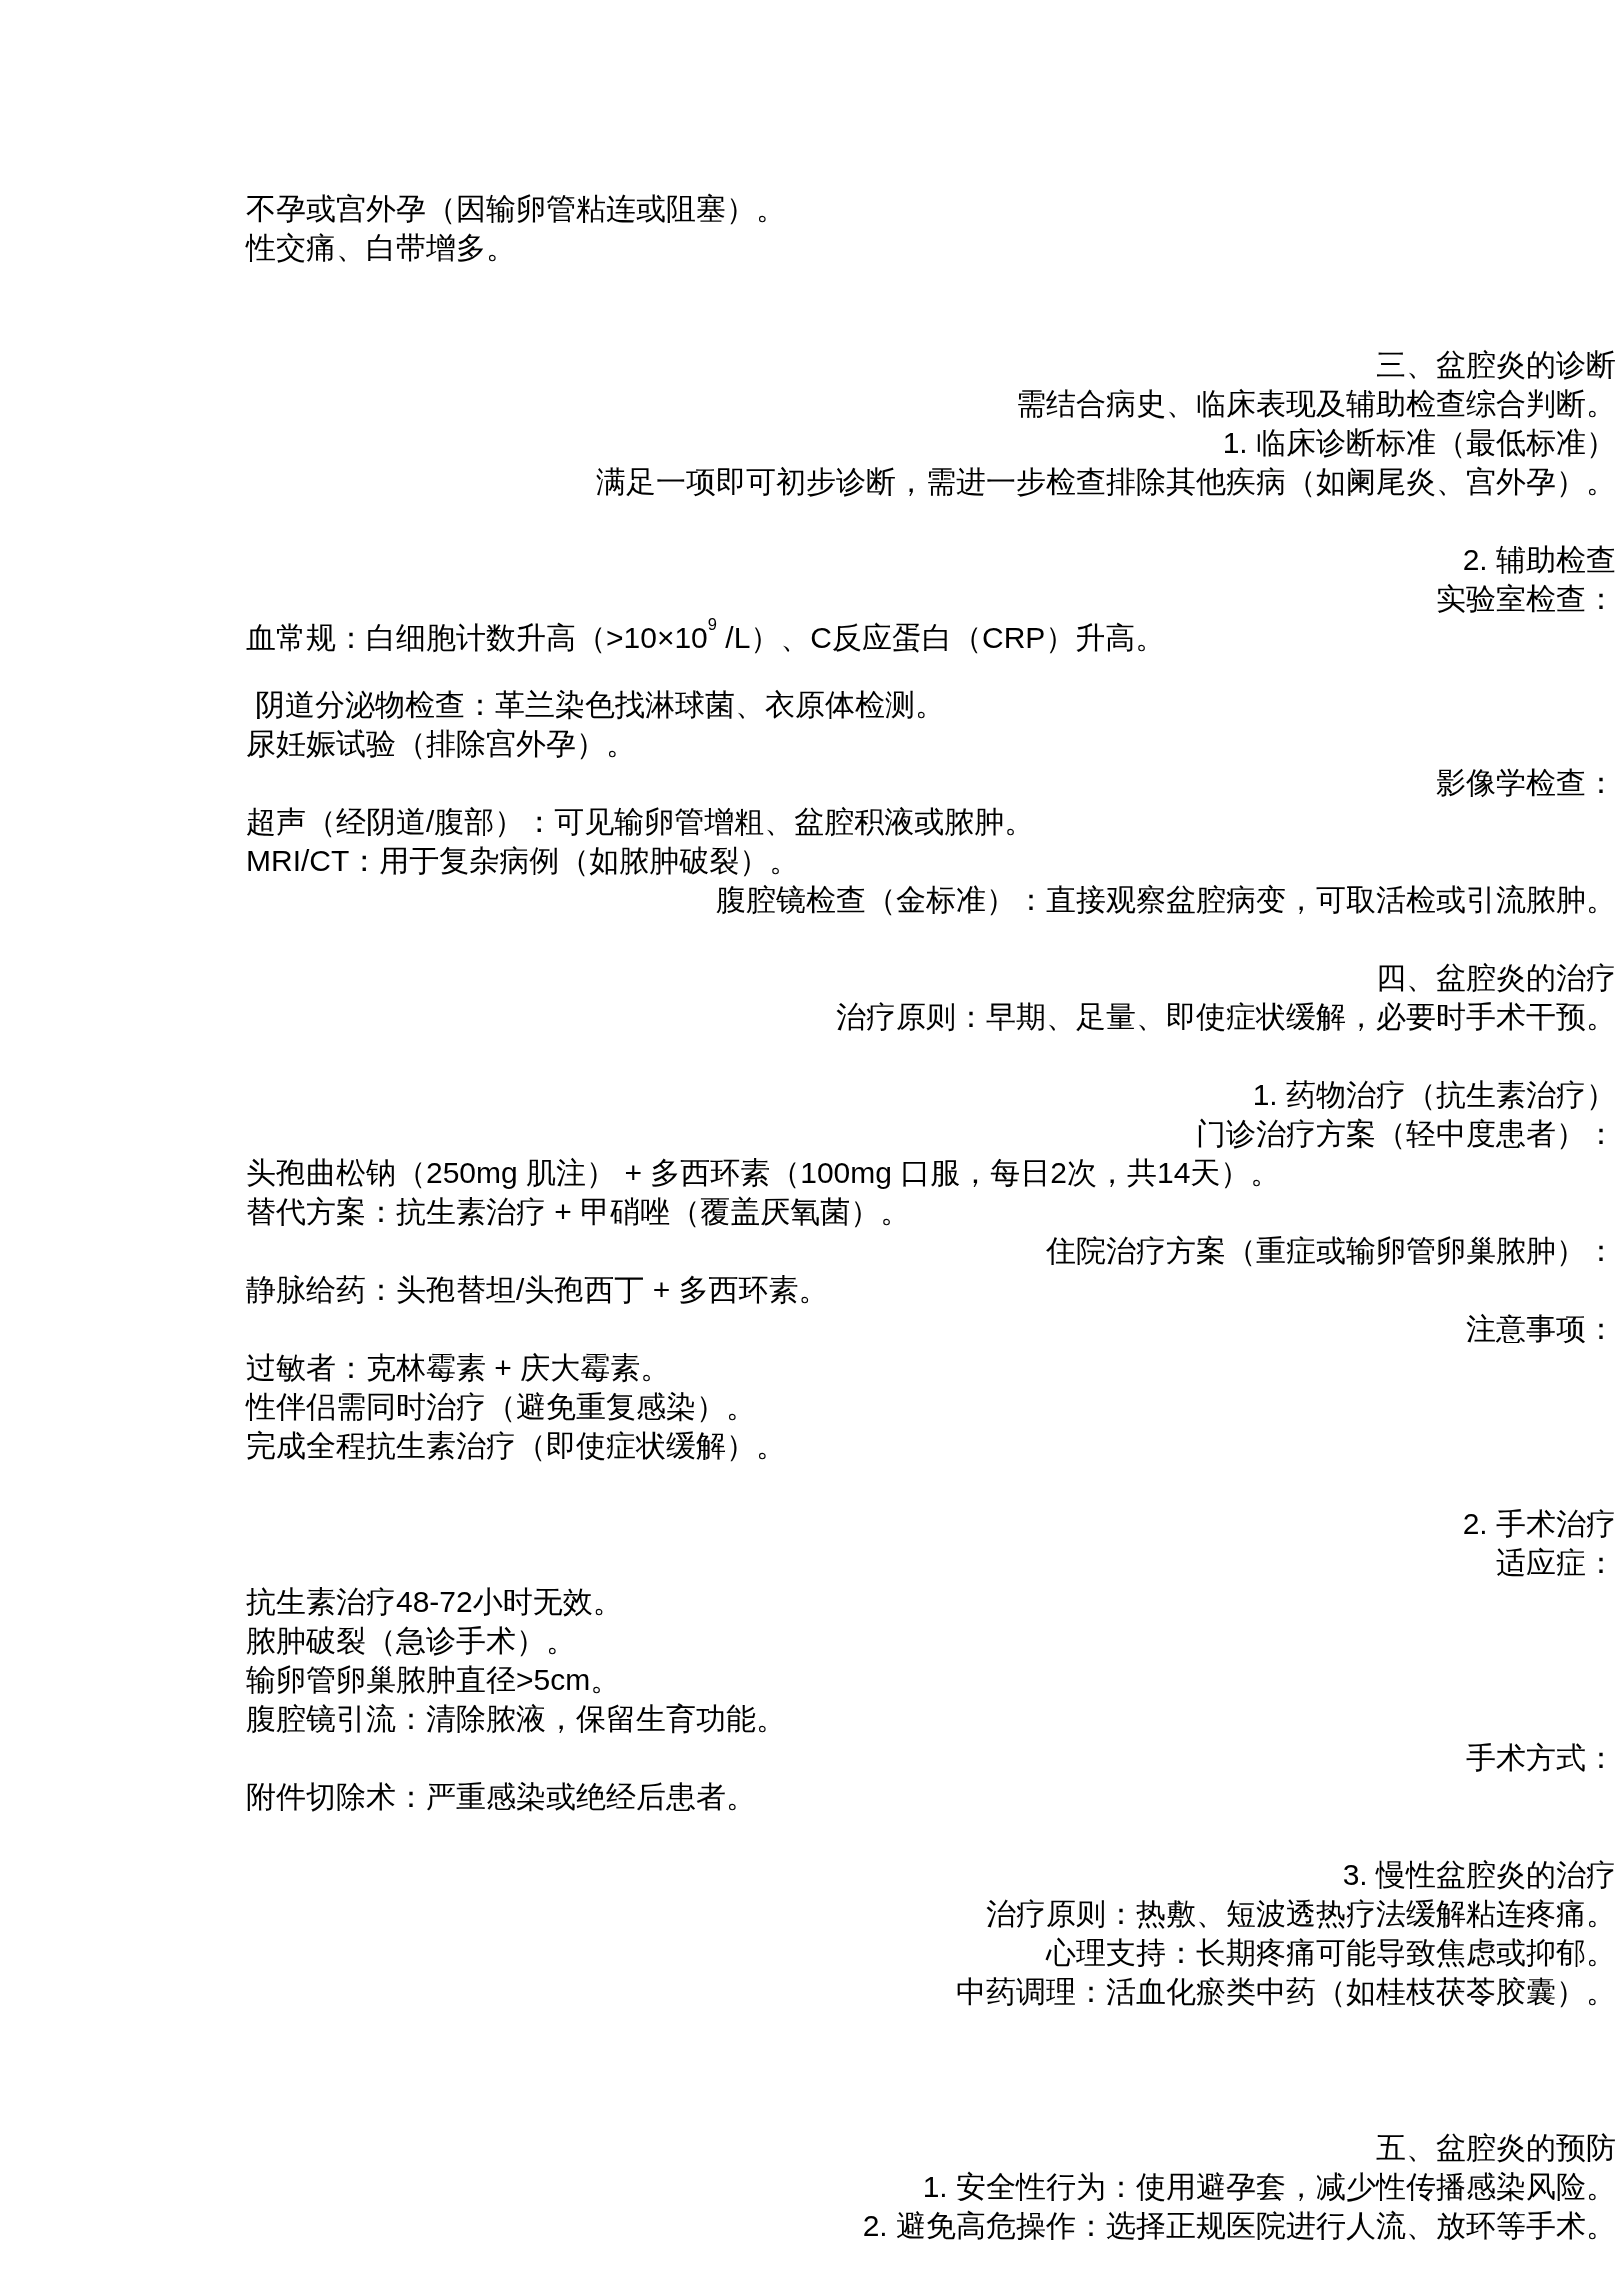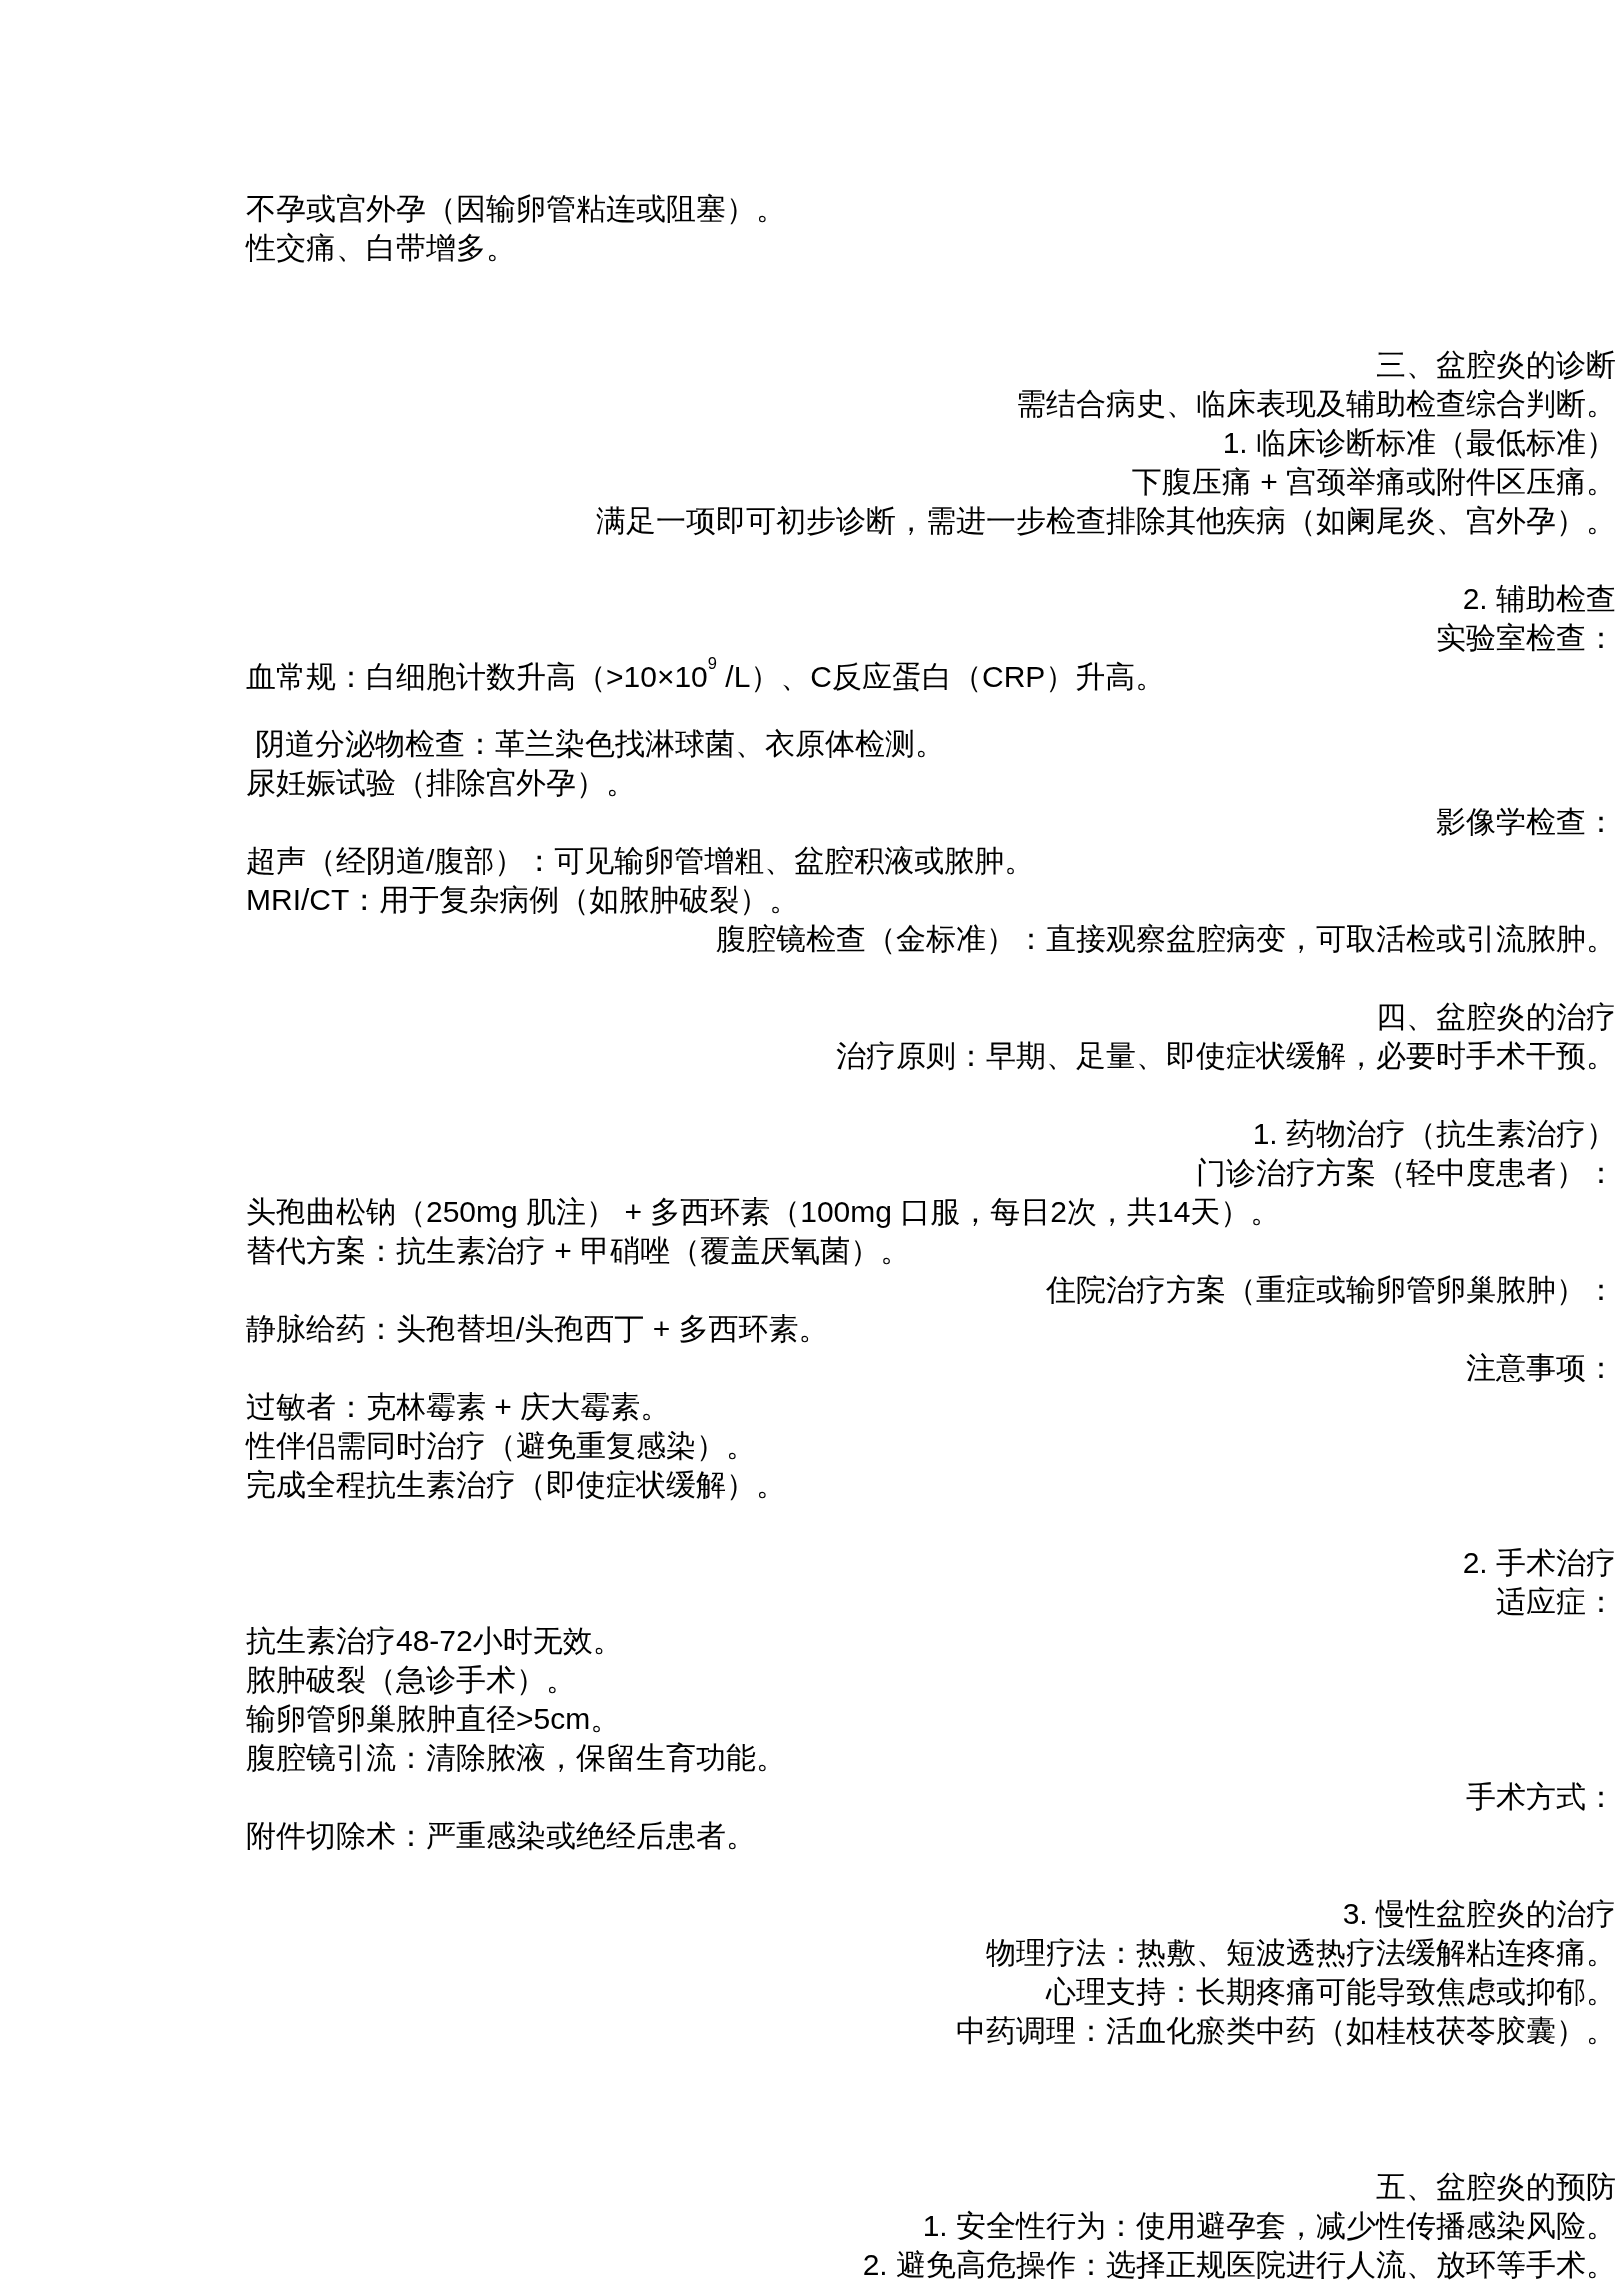--- a/index.html
+++ b/index.html
@@ -52,7 +52,6 @@
       <div class="line indent-0">三、盆腔炎的诊断</div>
       <div class="line indent-0">需结合病史、临床表现及辅助检查综合判断。</div>
       <div class="line indent-0">1. 临床诊断标准（最低标准）</div>
-      <div class="line indent-0">下腹压痛 + 宫颈举痛或附件区压痛。</div>
       <div class="line indent-0">满足一项即可初步诊断，需进一步检查排除其他疾病（如阑尾炎、宫外孕）。</div>
       <div class="line indent-0">&nbsp;</div>
       <div class="line indent-0">2. 辅助检查</div>

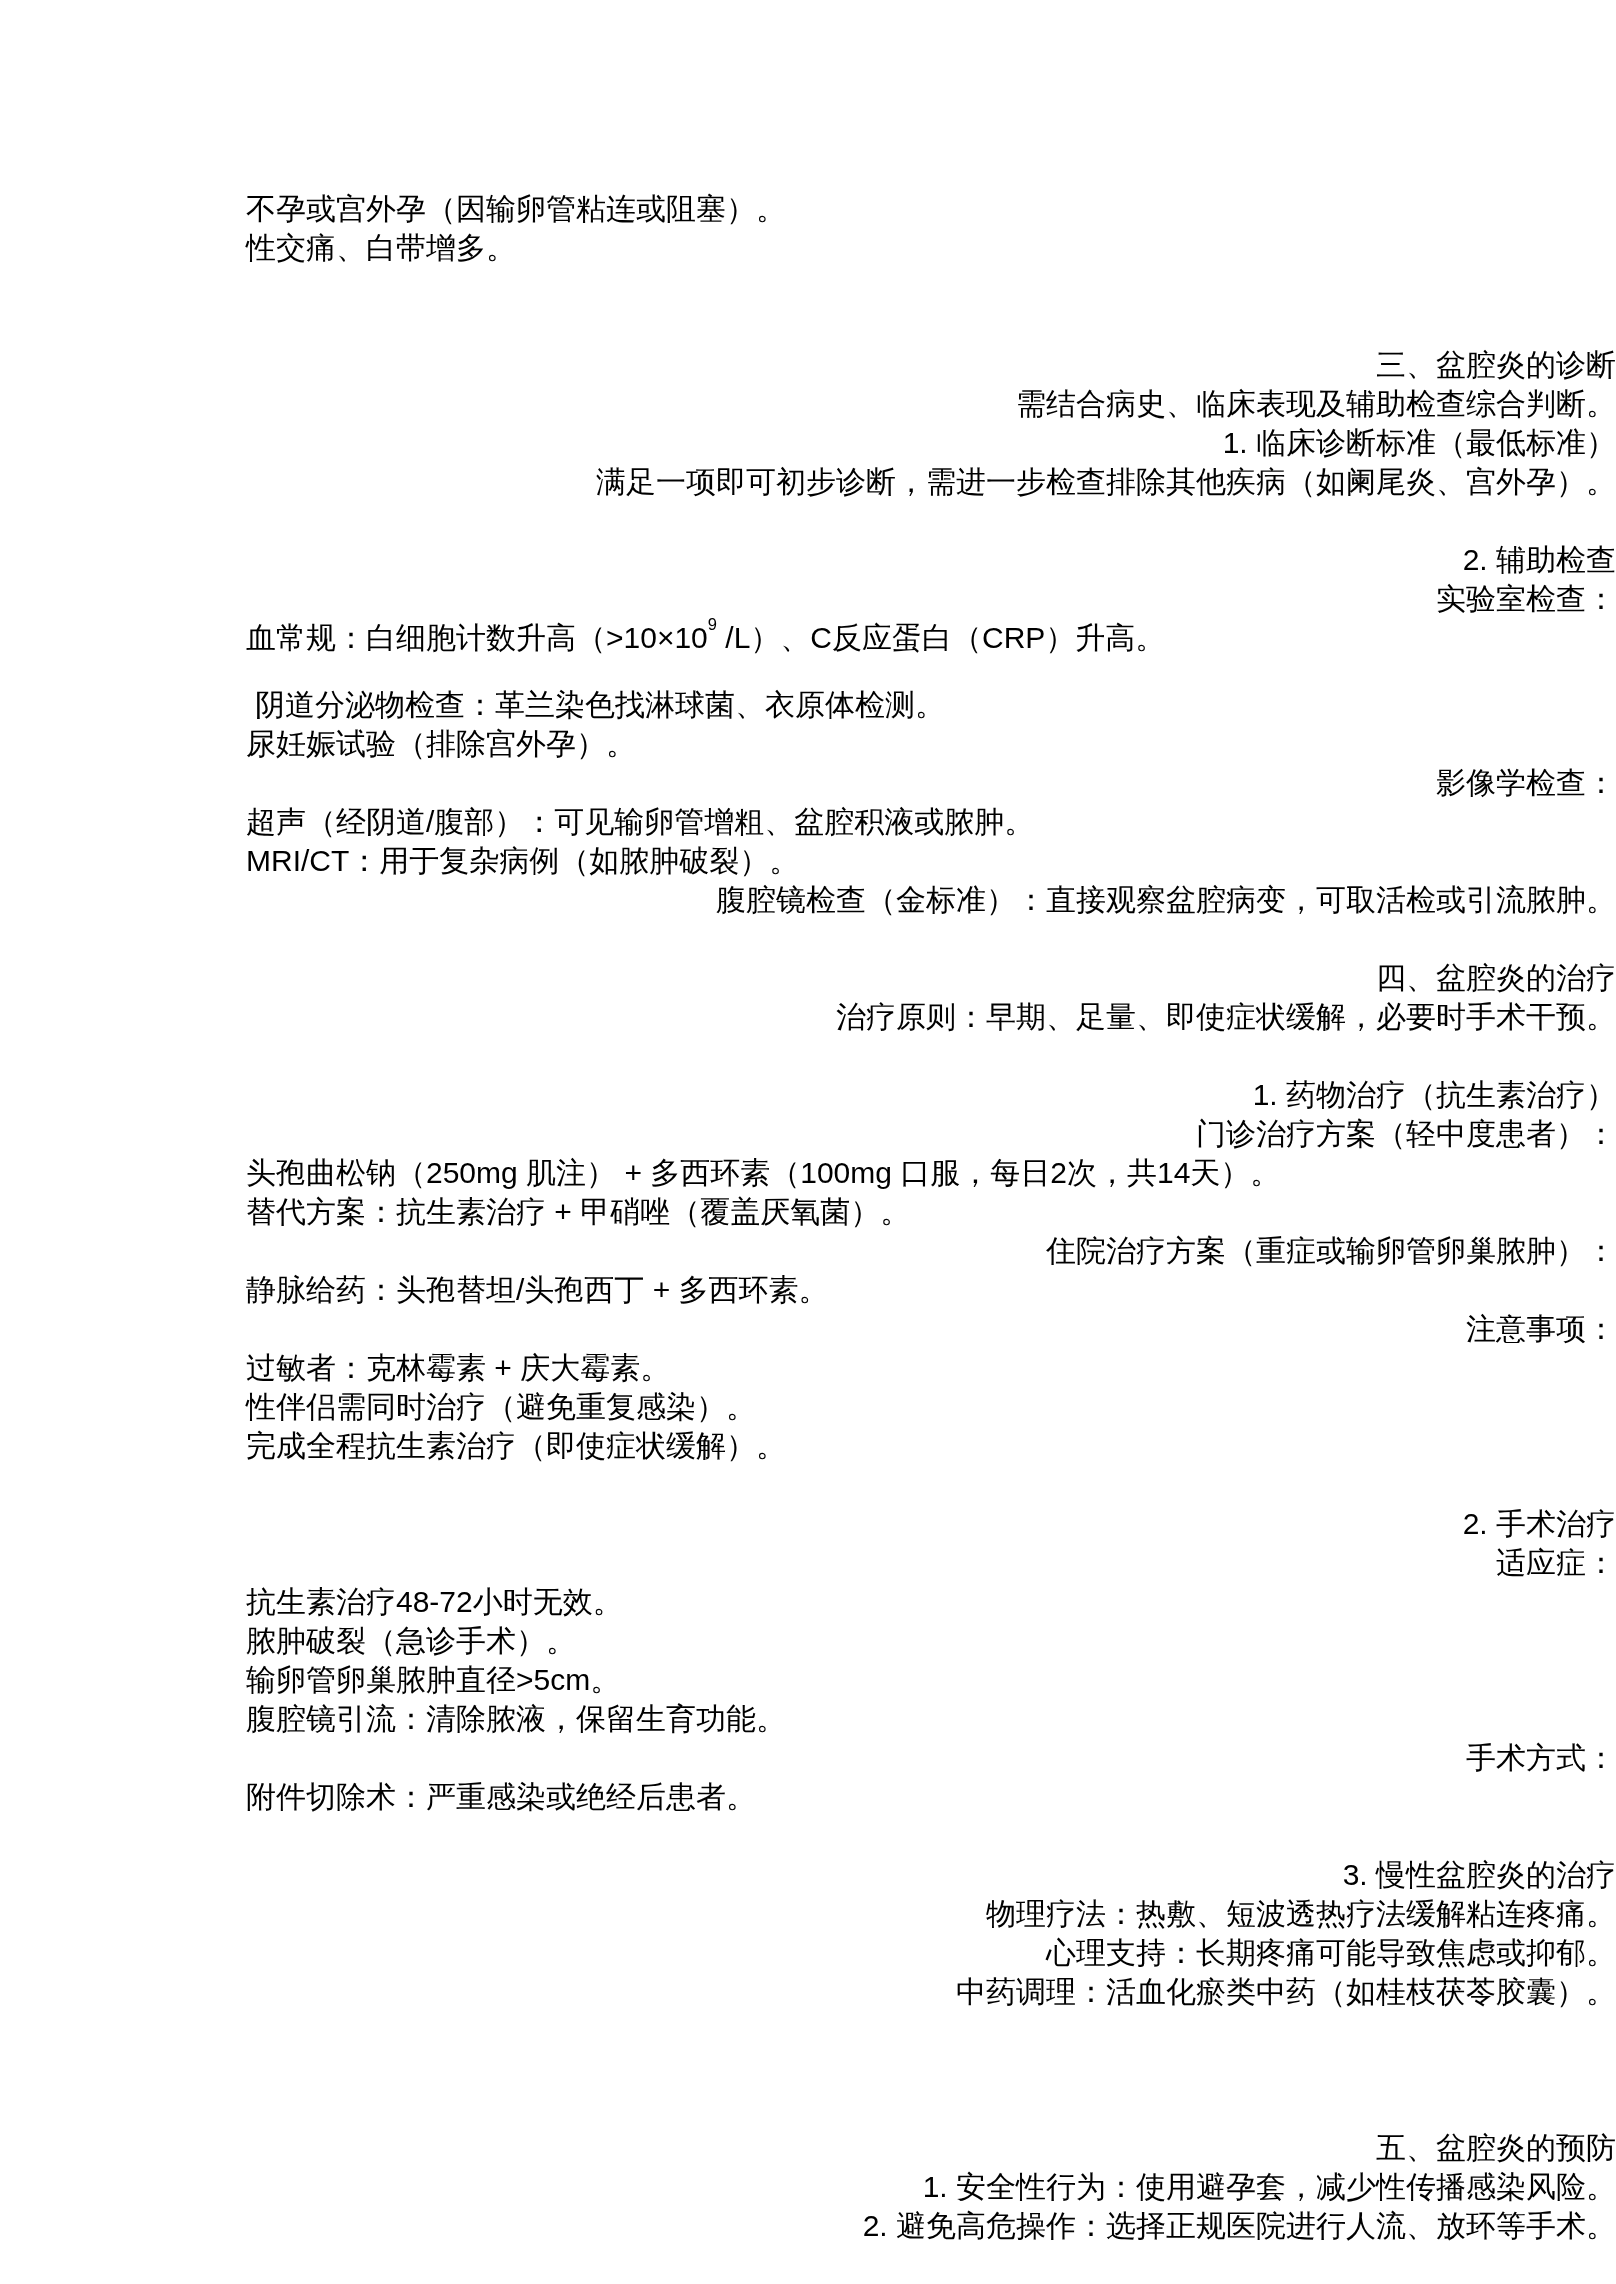--- a/index.html
+++ b/index.html
@@ -88,7 +88,7 @@
       <div class="line indent-1">附件切除术：严重感染或绝经后患者。</div>
       <div class="line indent-0">&nbsp;</div>
       <div class="line indent-0">3. 慢性盆腔炎的治疗</div>
-      <div class="line indent-0">物理疗法：热敷、短波透热疗法缓解粘连疼痛。</div>
+      <div class="line indent-0">治疗原则：热敷、短波透热疗法缓解粘连疼痛。</div>
       <div class="line indent-0">心理支持：长期疼痛可能导致焦虑或抑郁。</div>
       <div class="line indent-0">中药调理：活血化瘀类中药（如桂枝茯苓胶囊）。</div>
       <div class="line indent-0">&nbsp;</div>

